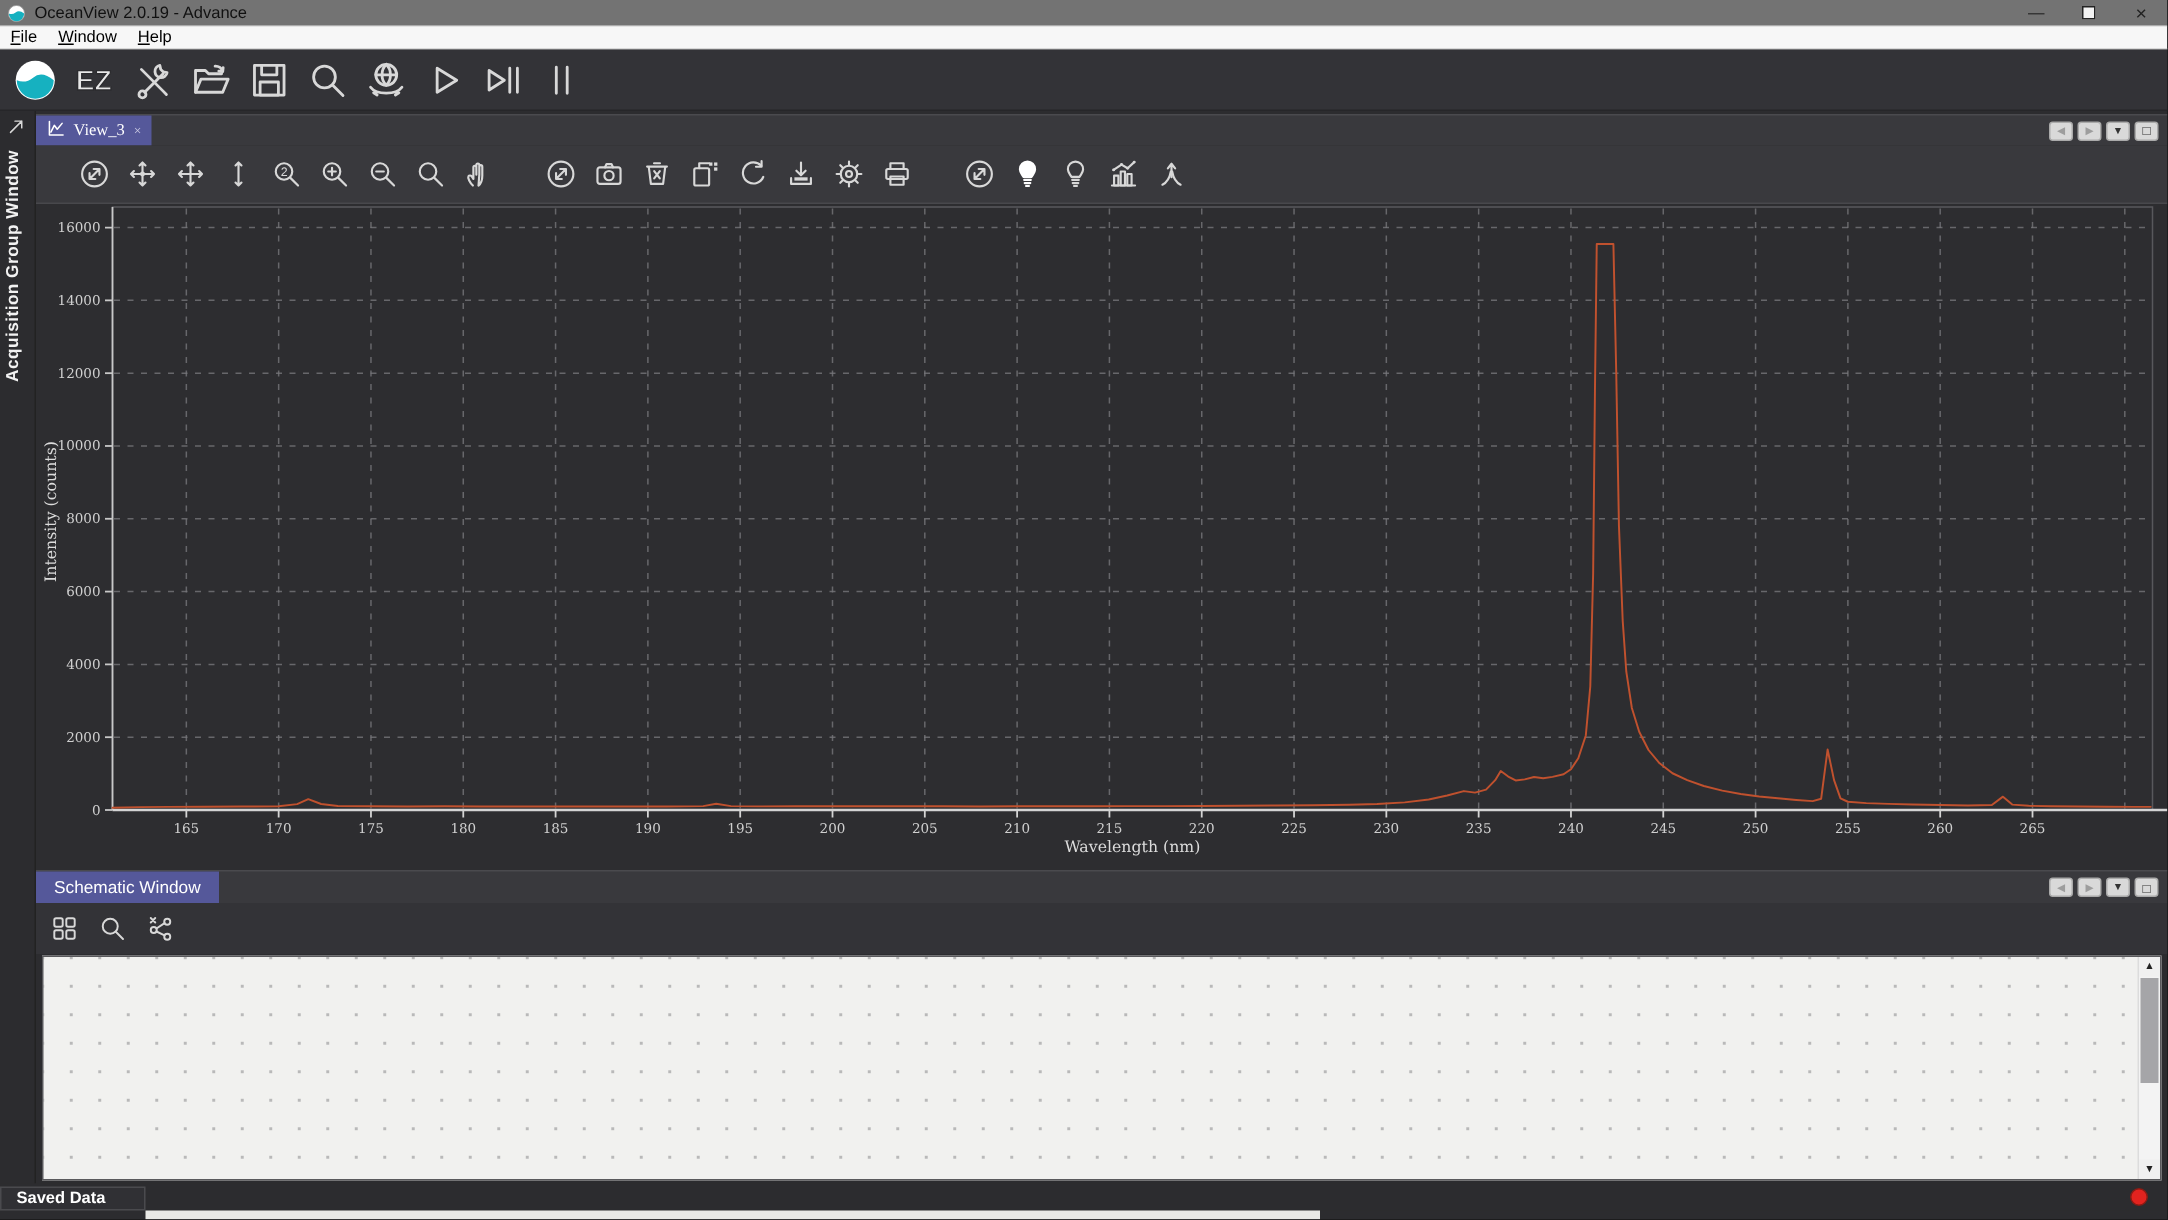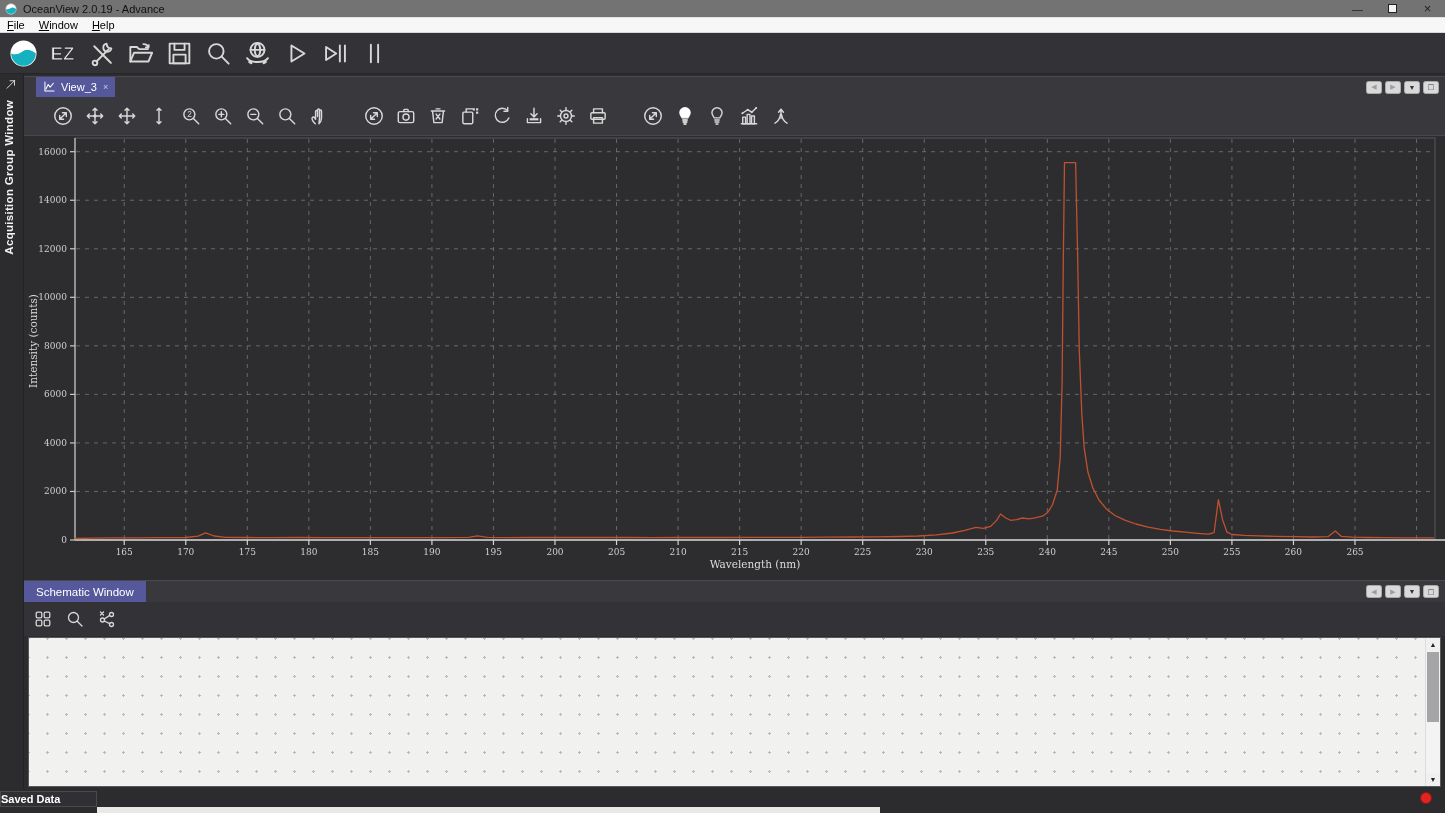--- a/index.html
+++ b/index.html
@@ -46,7 +46,7 @@
   .schem-header{top:580px;height:22px;gap:12px;}
   .tab{height:100%;display:flex;align-items:center;background:#55589a;color:#fff;
        font-size:11px;padding:0 7px;gap:5px;box-sizing:border-box;}
-  .tab-view{margin-left:12px;}
+  .tab-view{margin-left:0;font-family:Liberation Serif, serif;}
   .tab-schem{margin-left:0;padding:0 12px;font-size:11.5px;}
   .tab .close-x{font-size:9px;color:#c9c9e2;margin-left:1px;}
   .tab svg{width:13px;height:13px;}

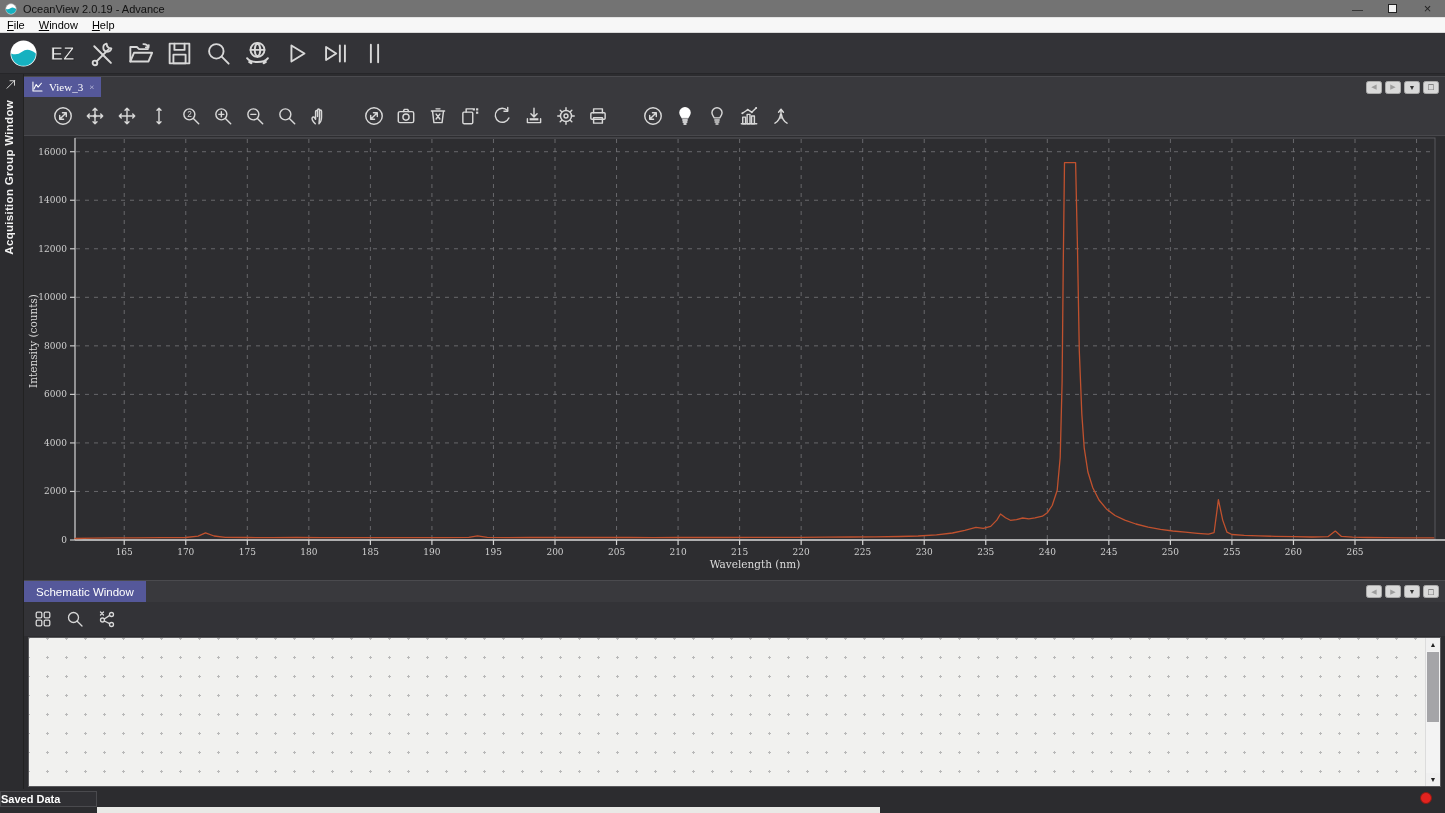--- a/index.html
+++ b/index.html
@@ -88,7 +88,7 @@
   .statusbar{position:absolute;left:0;top:789px;width:100%;height:18px;background:#2c2c2f;}
   .status-tab{position:absolute;left:0;top:2px;width:97px;height:16px;background:#303034;
            border:1px solid #4a4a4e;color:#fff;font-weight:700;font-size:11px;display:flex;
-           align-items:center;box-sizing:border-box;}
+           align-items:center;padding-left:10px;box-sizing:border-box;}
   .red-dot{position:absolute;right:13px;top:3px;width:12px;height:12px;border-radius:50%;
            background:#e2231f;border:1px solid #8a1b14;box-sizing:border-box;}
   .bottom-strip{position:absolute;left:97px;top:807px;width:783px;height:6px;background:#e9e9e6;}

